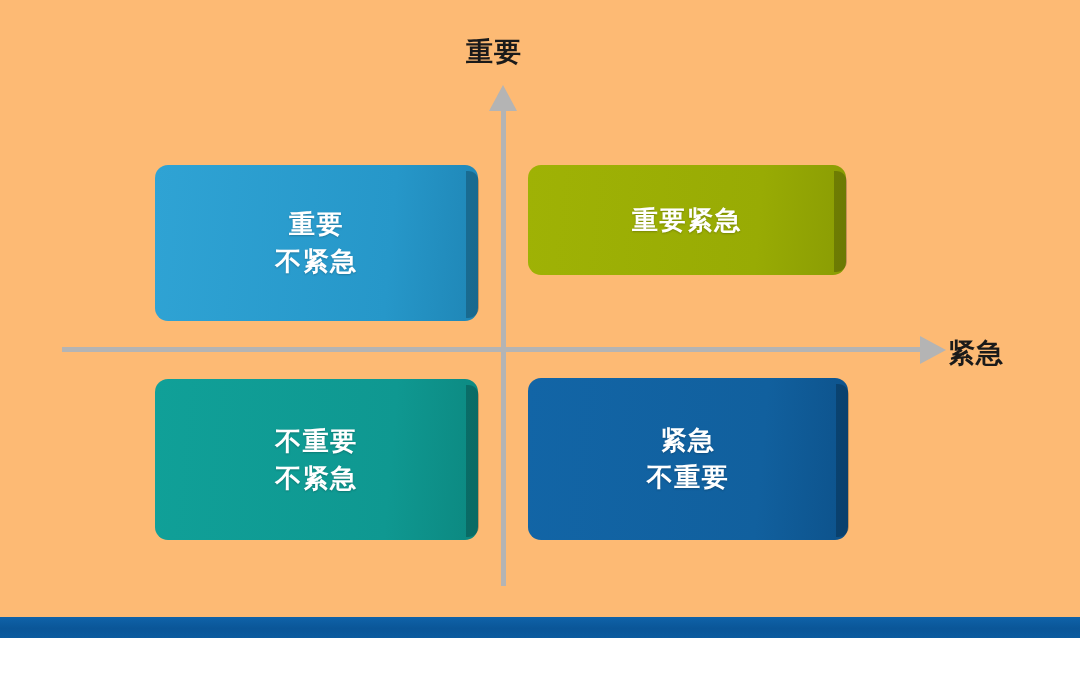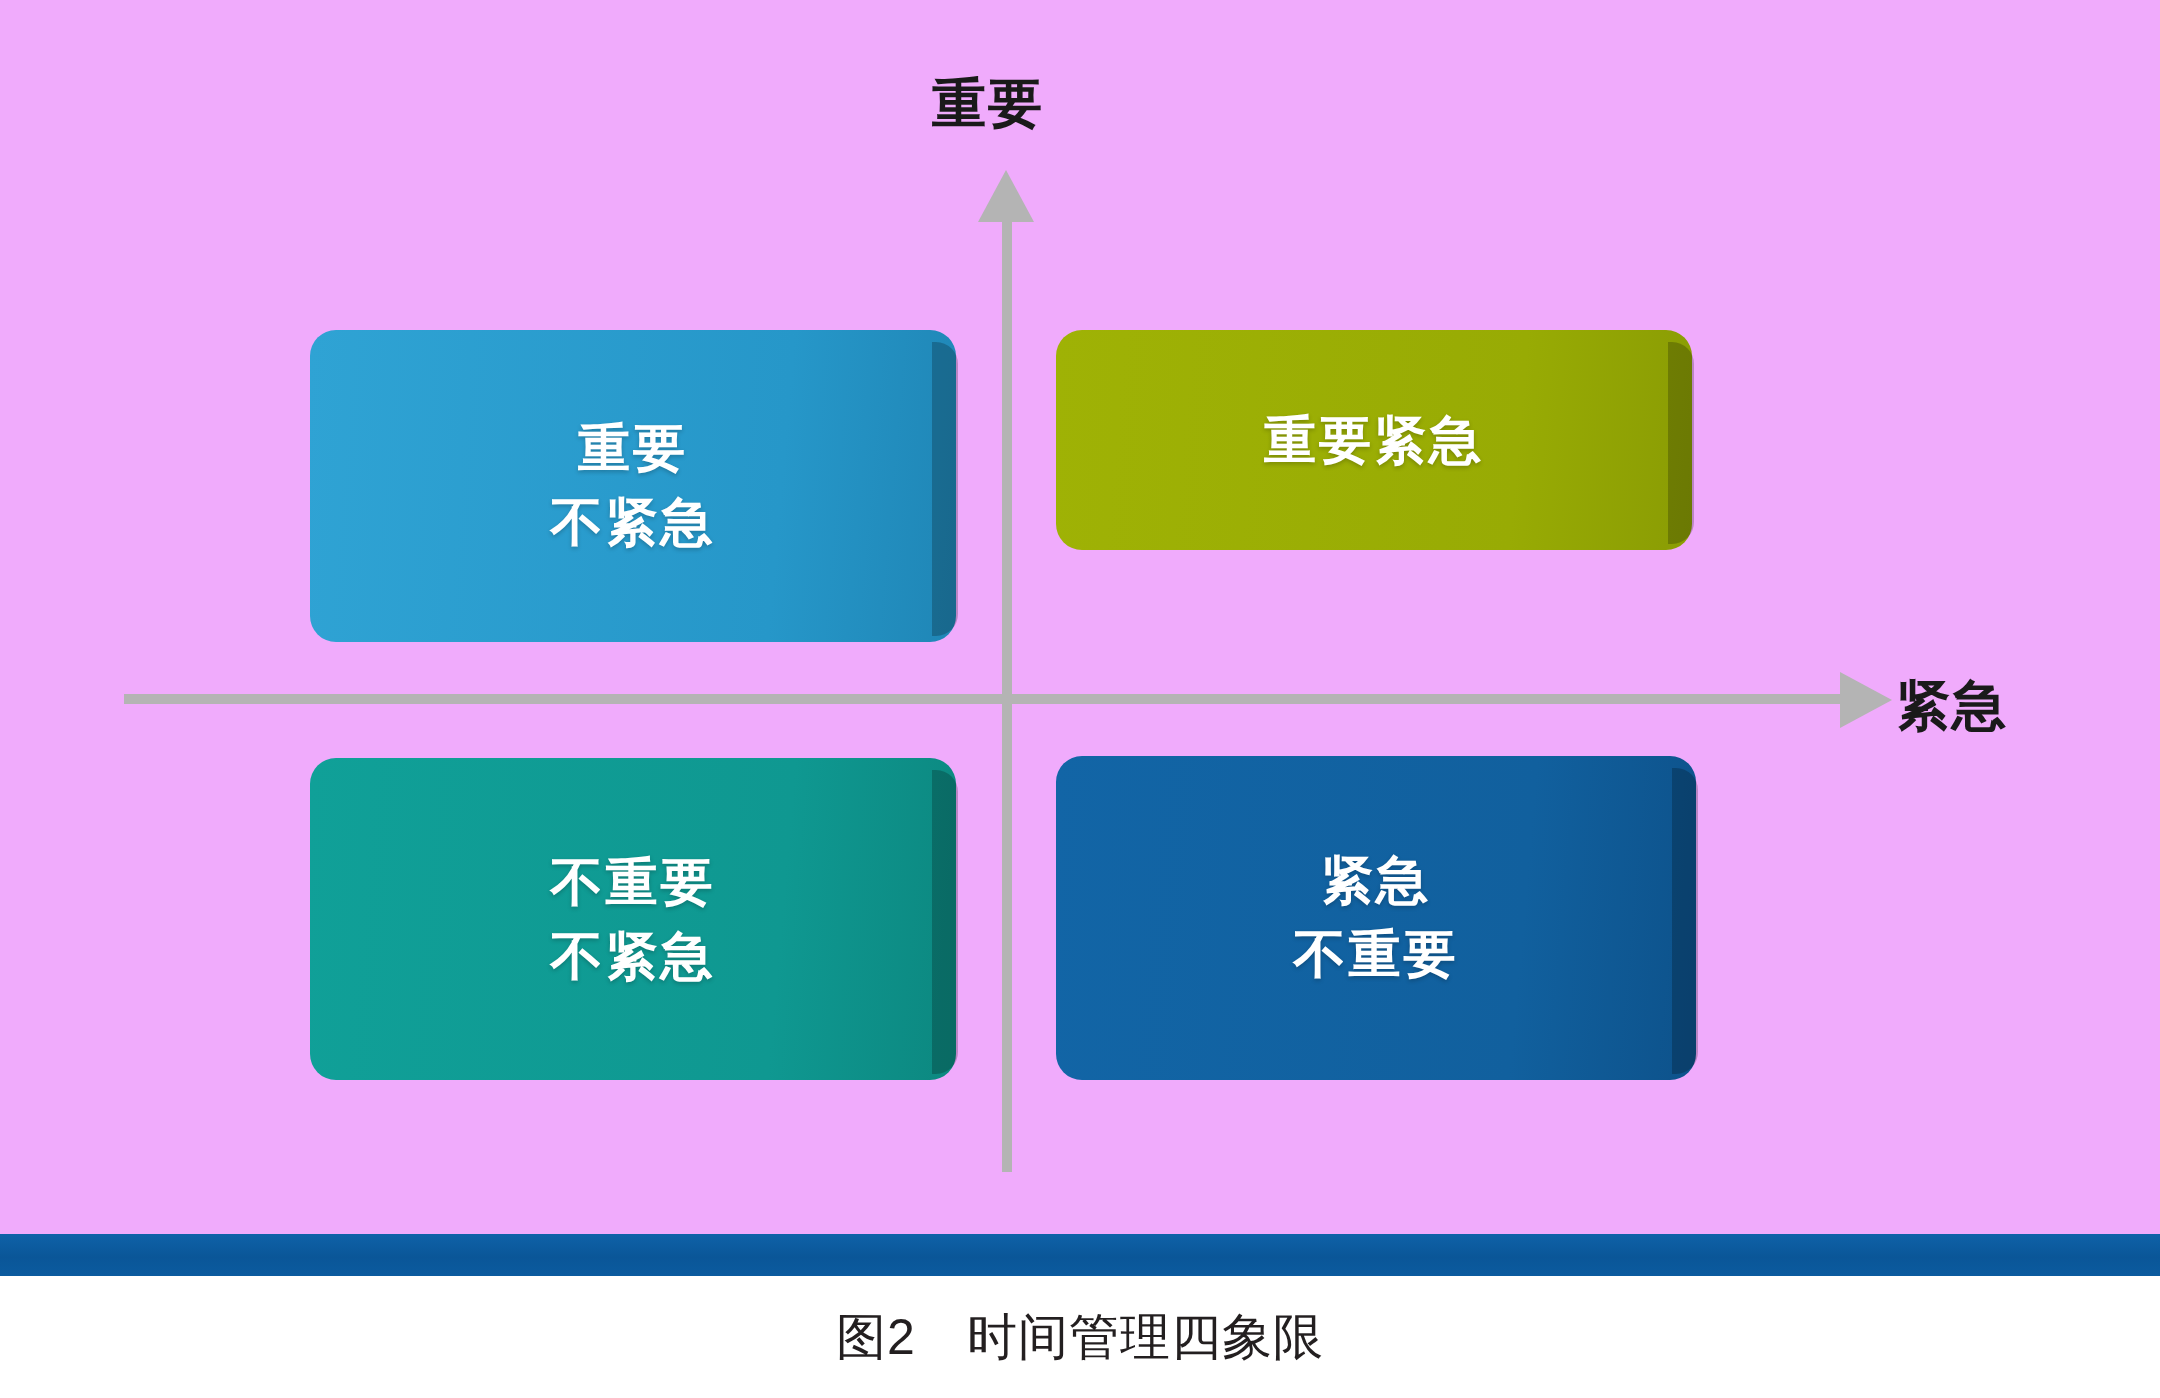--- a/index.html
+++ b/index.html
@@ -28,7 +28,7 @@
     top: 0;
     width: 1080px;
     height: 617px;
-    background: #f0abfc;
+    background: #fdba74;
   }
 
   

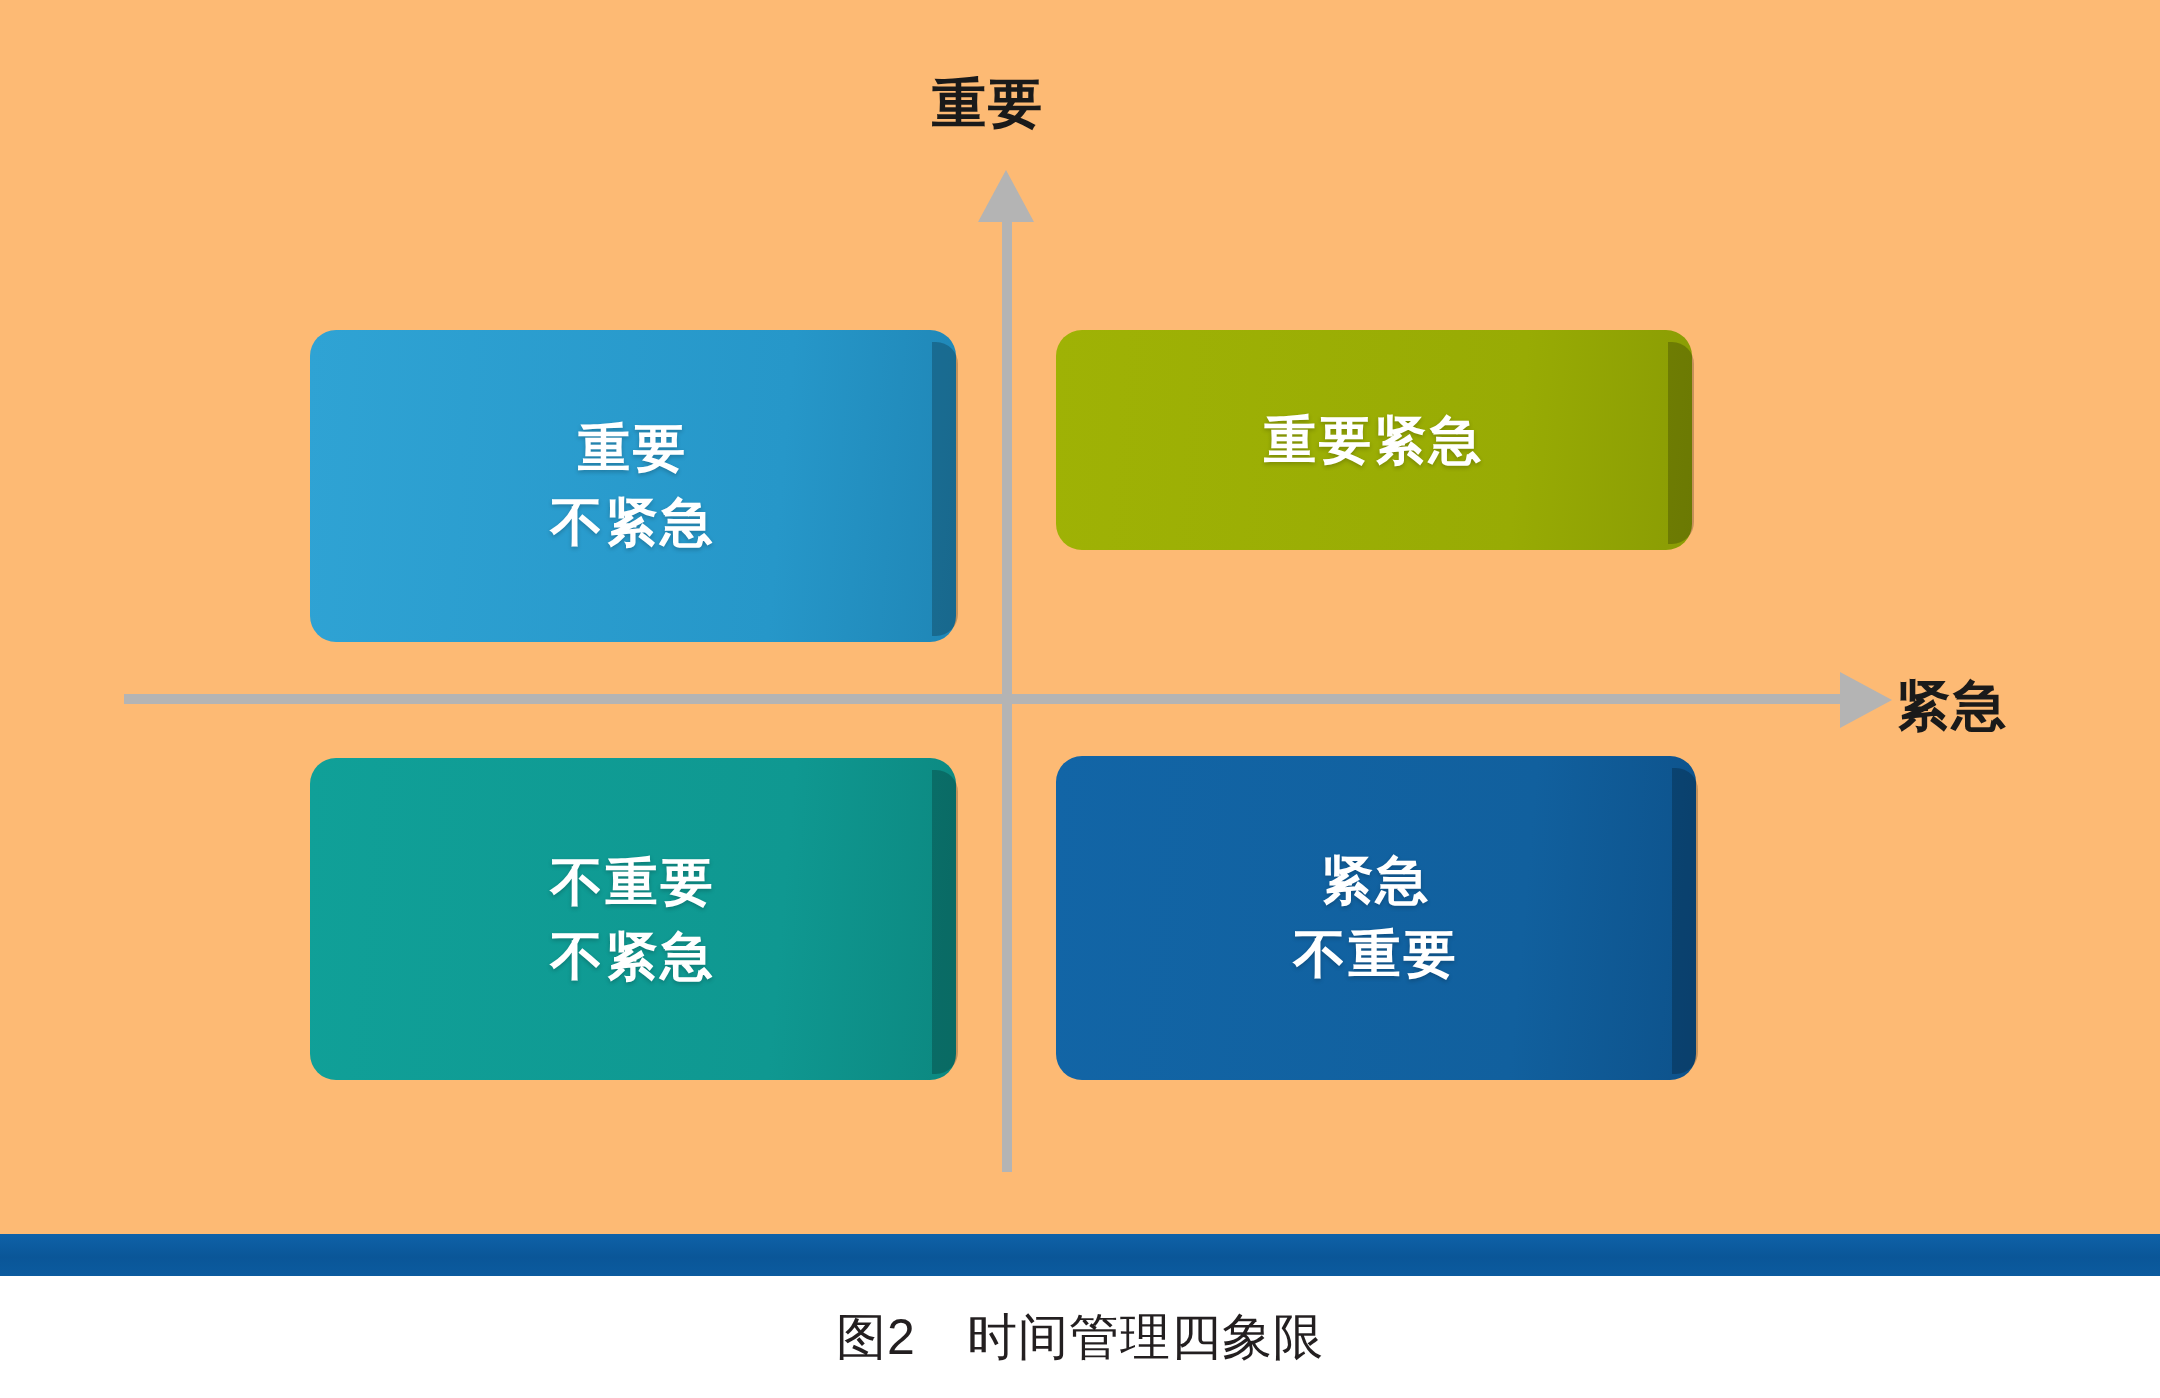--- a/index.html
+++ b/index.html
@@ -223,9 +223,6 @@
 
   <div class="rule-bar"></div>
 
-  <div class="caption-area">
-    <div class="caption">图2　时间管理四象限</div>
-  </div>
 
 </div>
 

